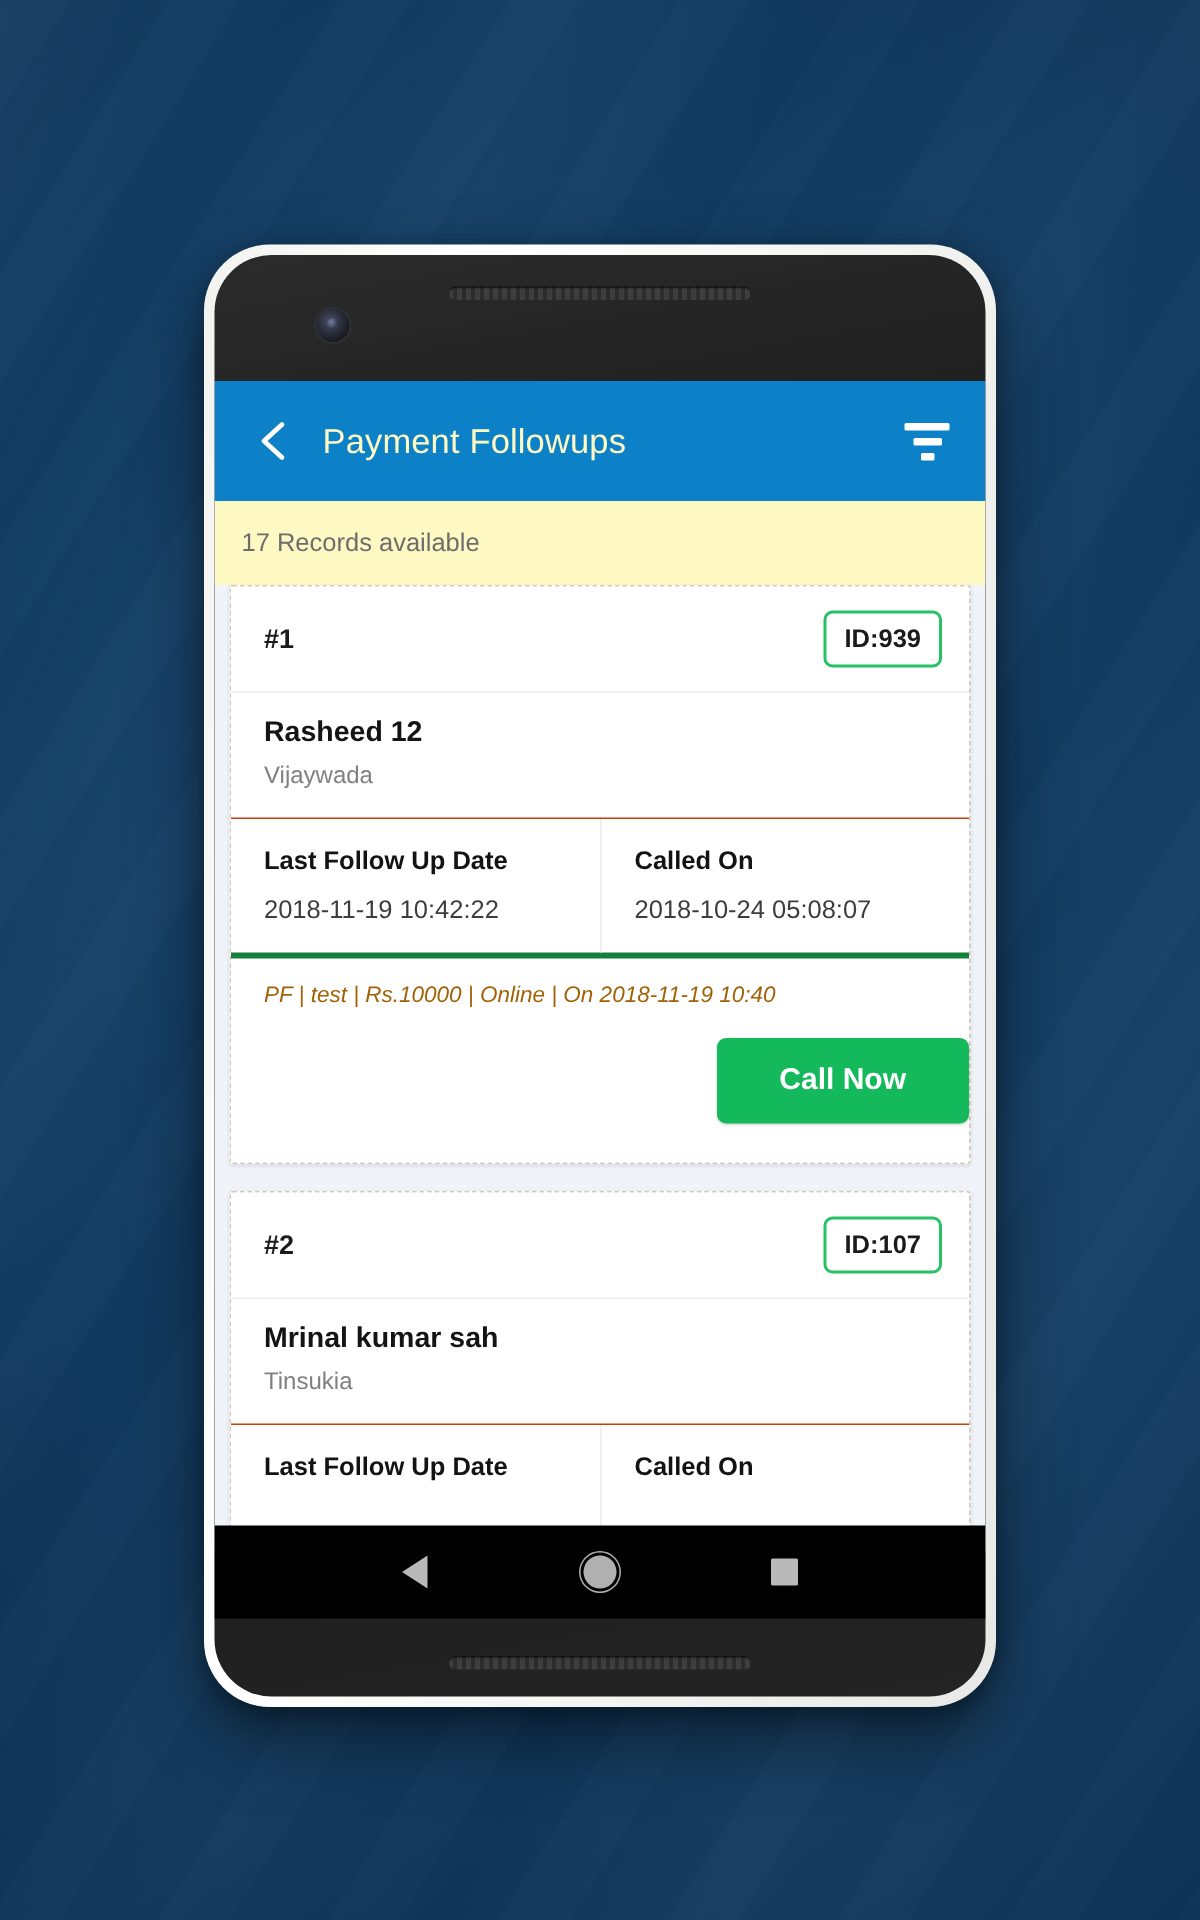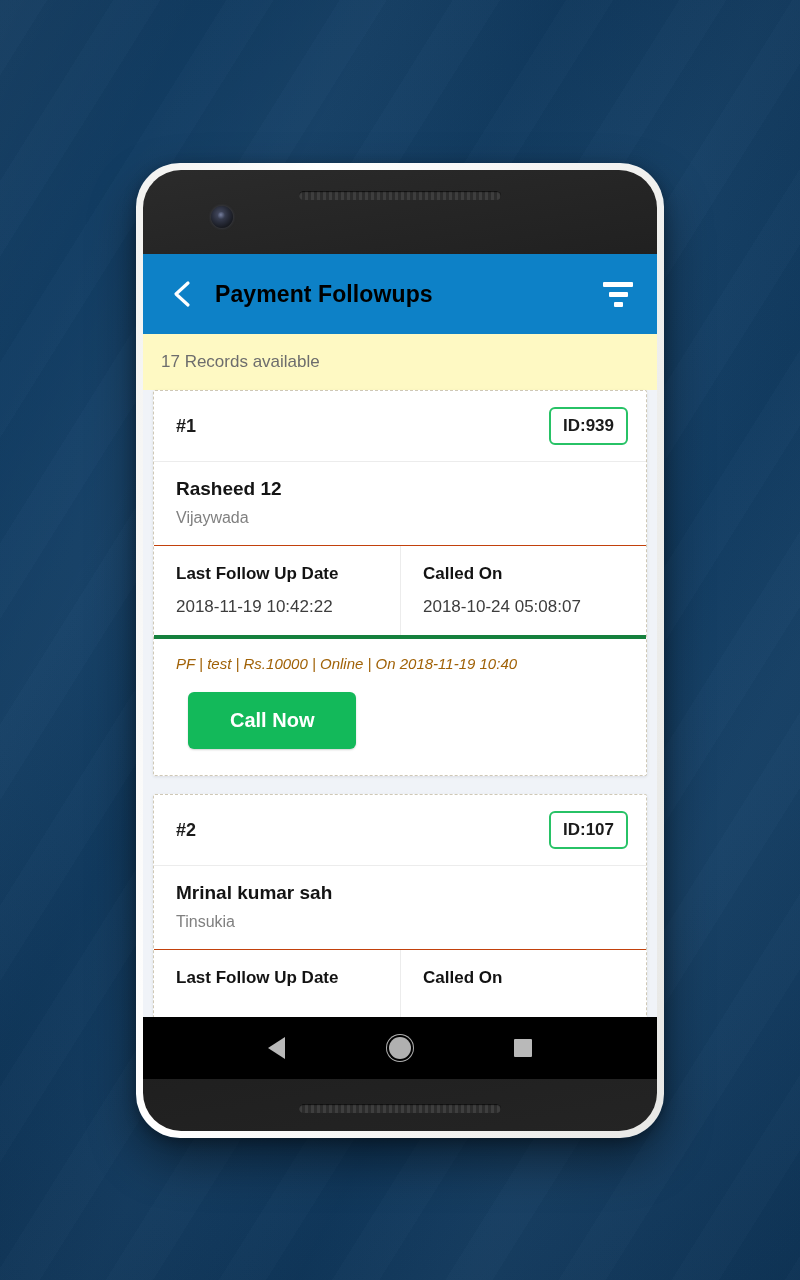--- a/index.html
+++ b/index.html
@@ -127,9 +127,9 @@
   .back-icon svg { display: block; }
   .appbar-title {
     flex: 1;
-    color: #000000;
+    color: #fef9c3;
     font-size: 23px;
-    font-weight: bold;
+    font-weight: normal;
     letter-spacing: 0.1px;
     margin-left: 20px;
   }

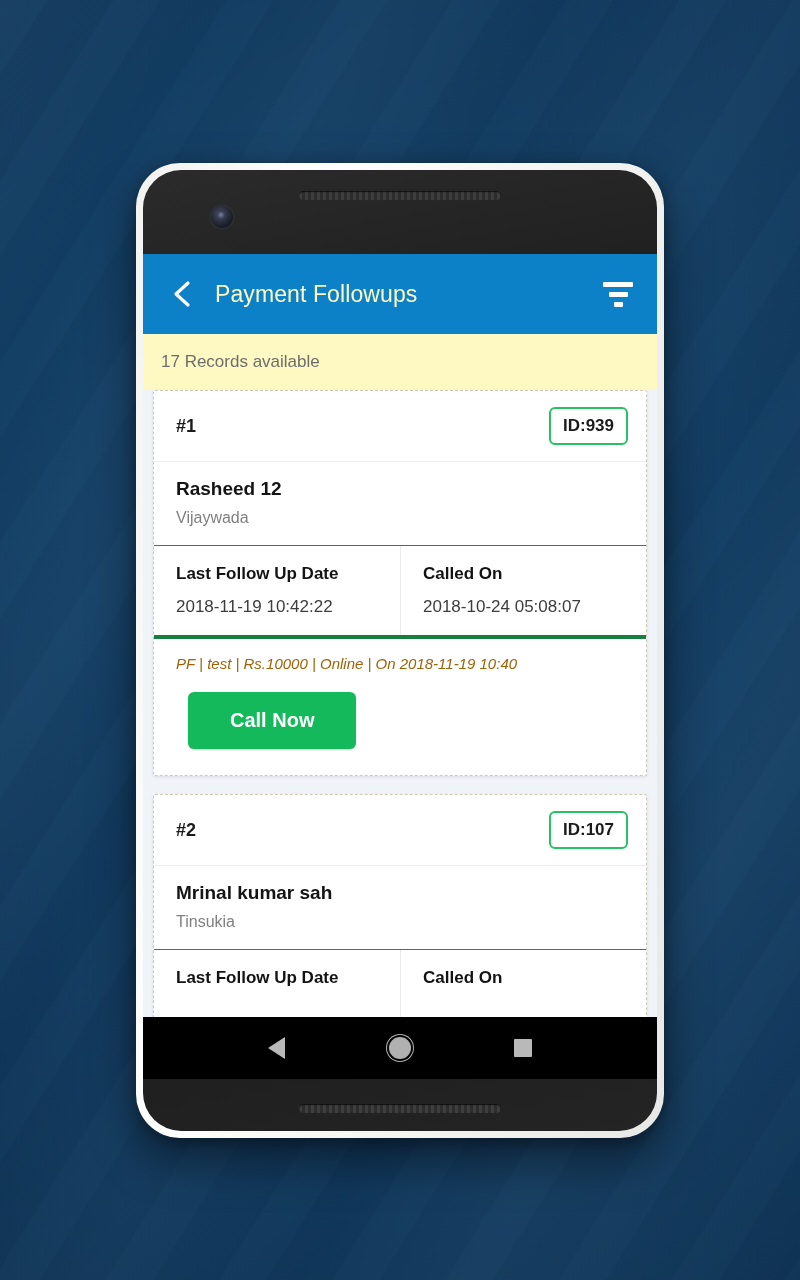--- a/index.html
+++ b/index.html
@@ -248,7 +248,7 @@
 
   .card-action {
     display: flex;
-    justify-content: flex-start;
+    justify-content: flex-end;
     padding: 6px 0 26px 0;
     margin-left: 34px;
   }

